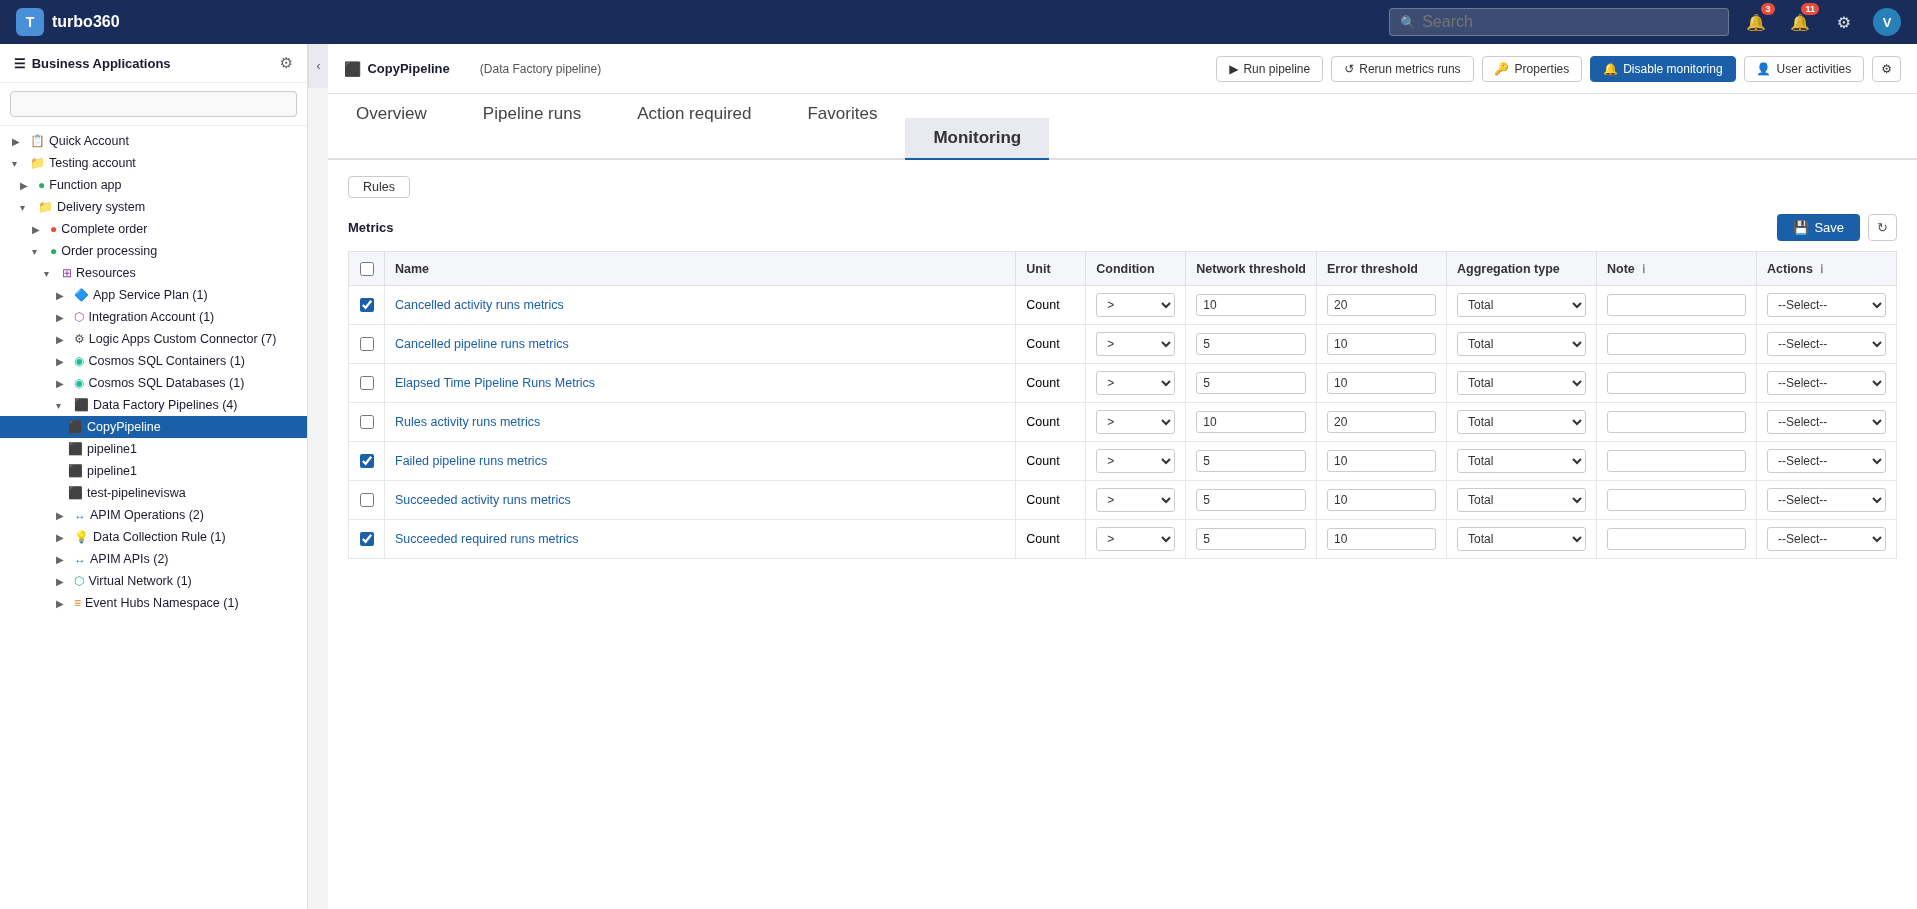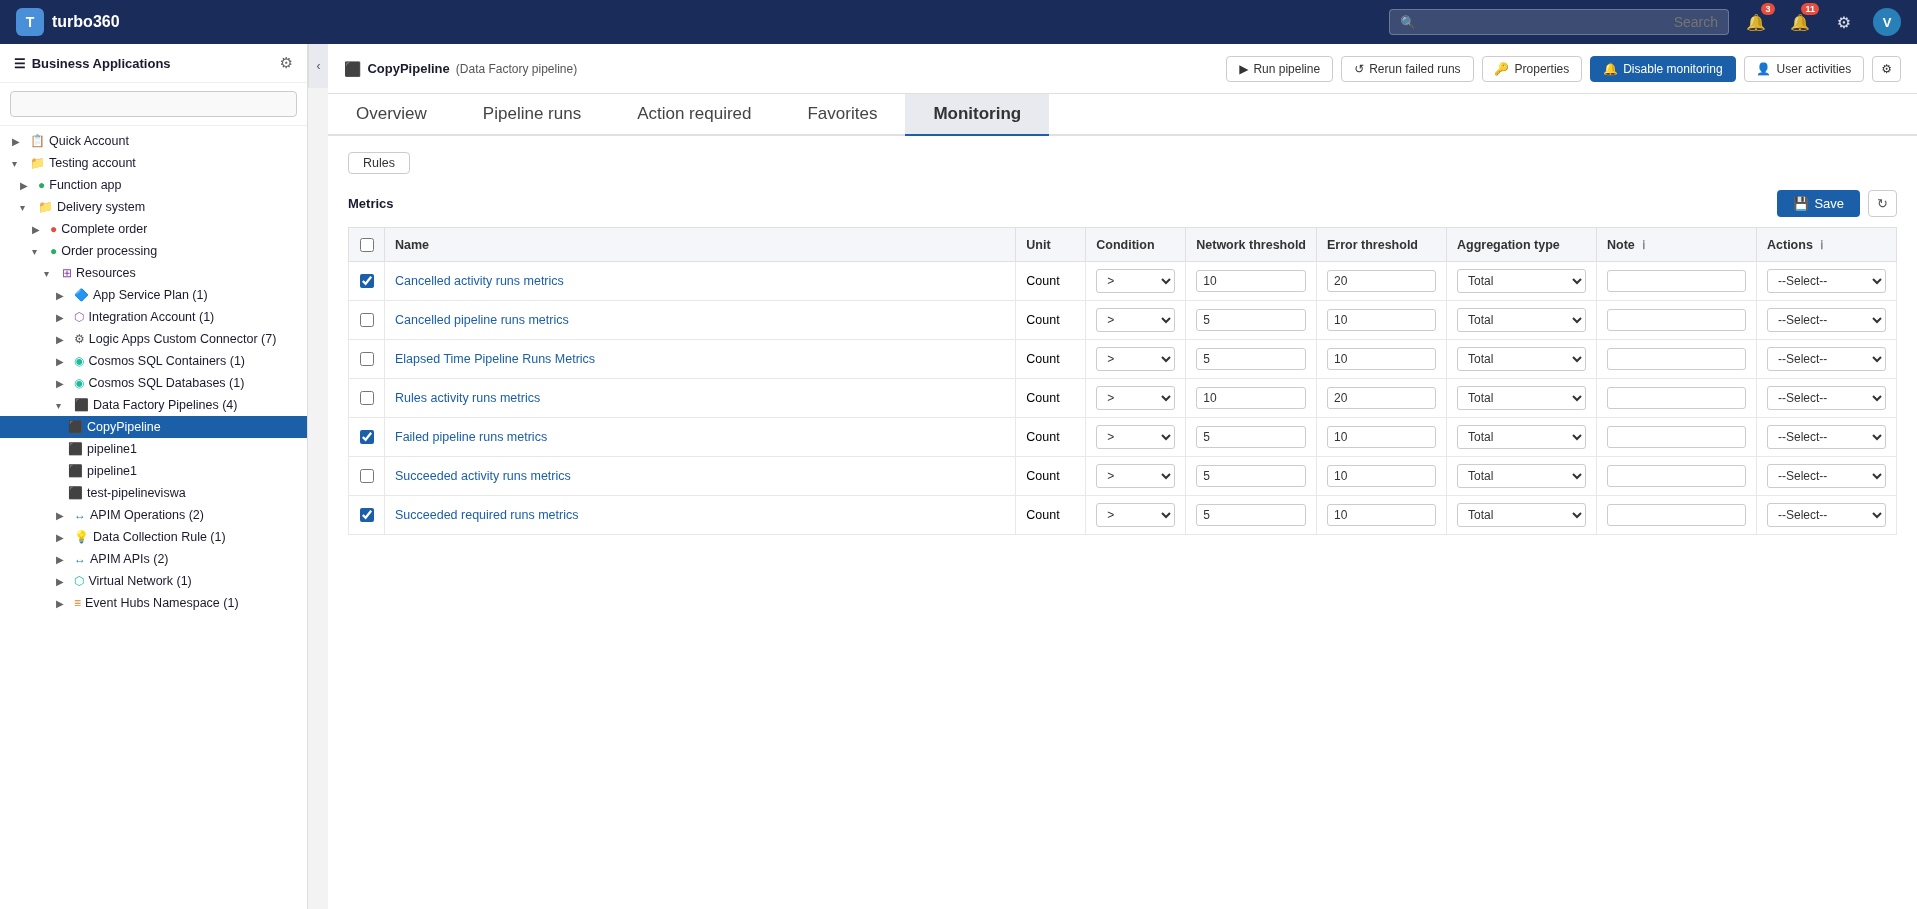--- a/index.html
+++ b/index.html
@@ -53,9 +53,8 @@
       border: none;
       outline: none;
       color: rgba(255,255,255,0.8);
-      font-size: 14px;
+      font-size: 16px;
       width: 100%;
-      text-align: right;
     }
     .topnav-icons {
       display: flex;

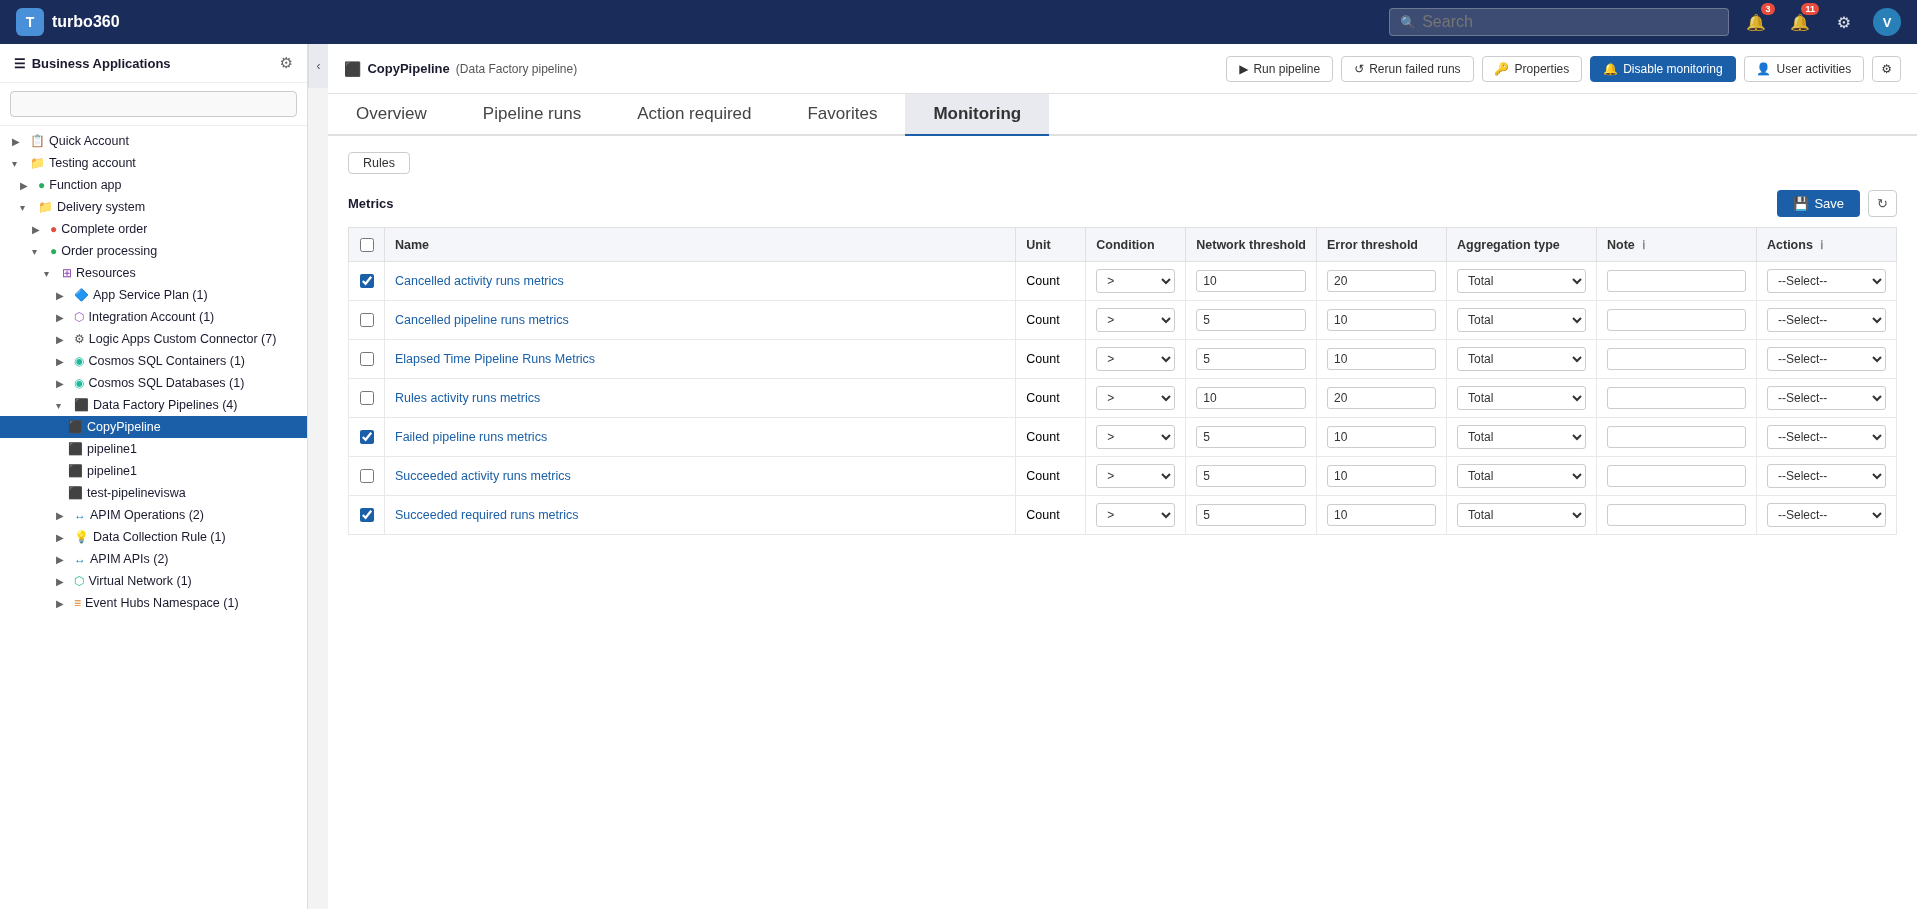--- a/index.html
+++ b/index.html
@@ -248,6 +248,7 @@
       font-weight: 400;
       color: #555;
       font-size: 12px;
+      margin-left: 24px;
     }
     .header-spacer { flex: 1; }
     .header-actions {

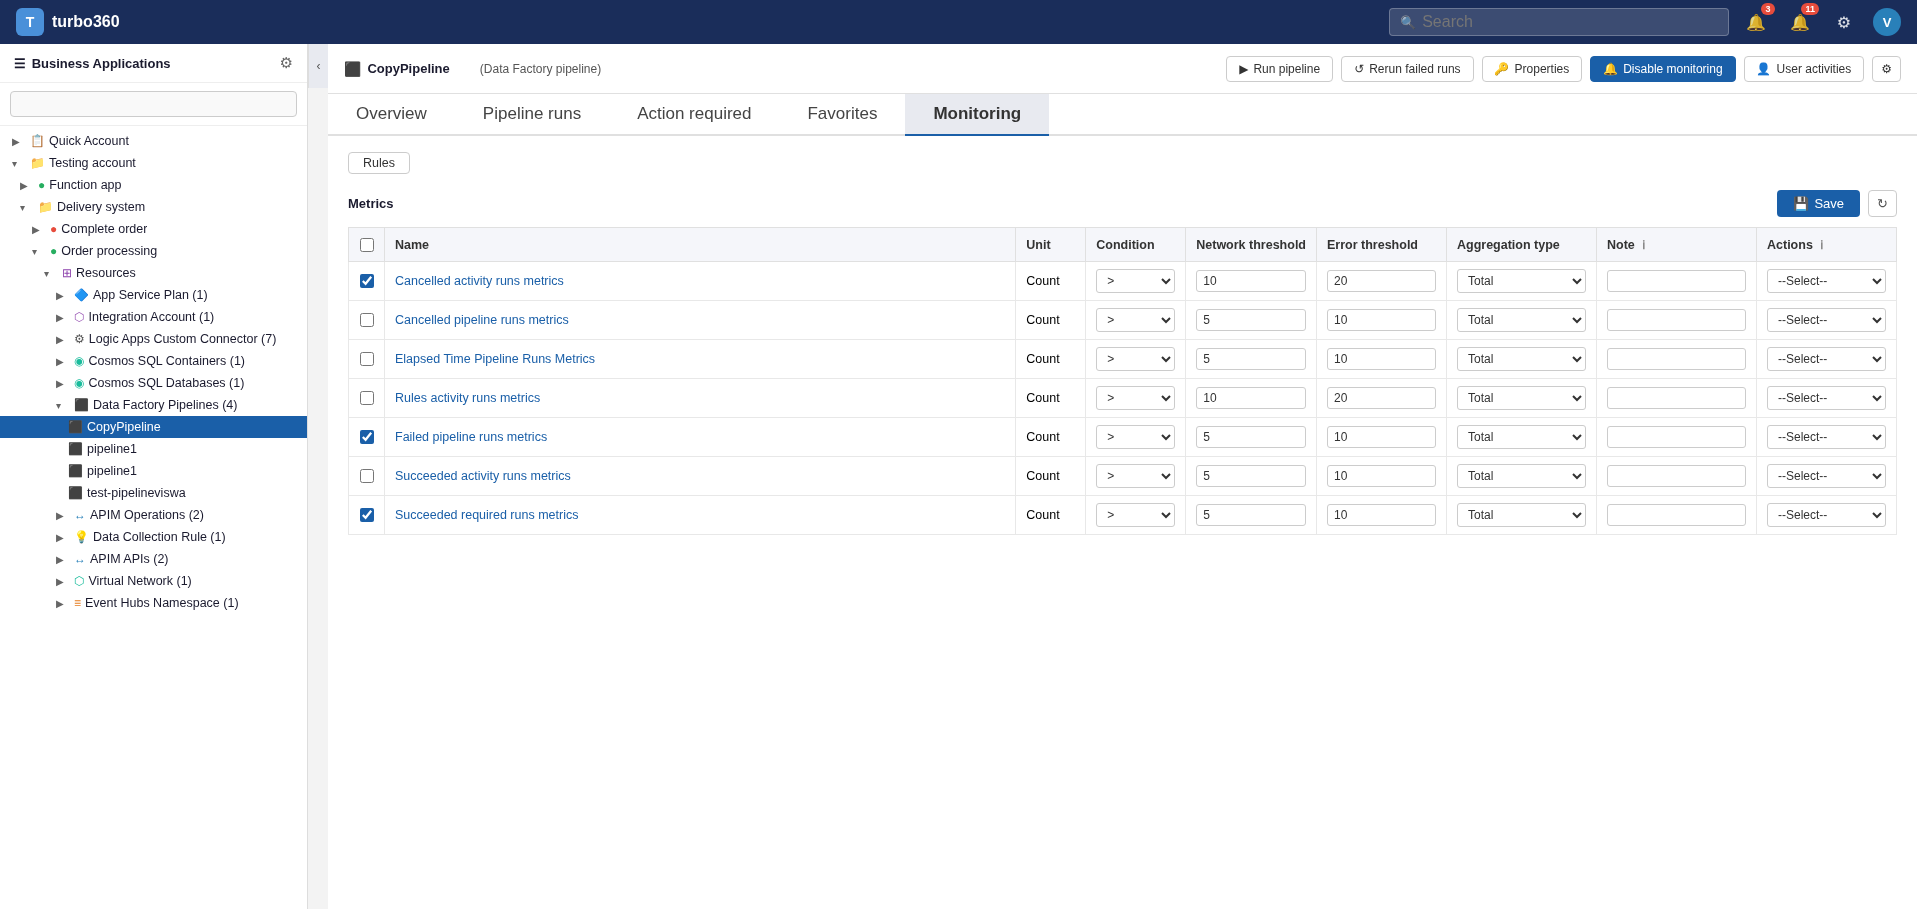--- a/index.html
+++ b/index.html
@@ -624,7 +624,7 @@
         </button>
         <button class="action-btn">
           <span class="action-btn-icon">↺</span>
-          <span>Rerun failed runs</span>
+          <span>Rerun metrics runs</span>
         </button>
         <button class="action-btn">
           <span class="action-btn-icon">🔑</span>

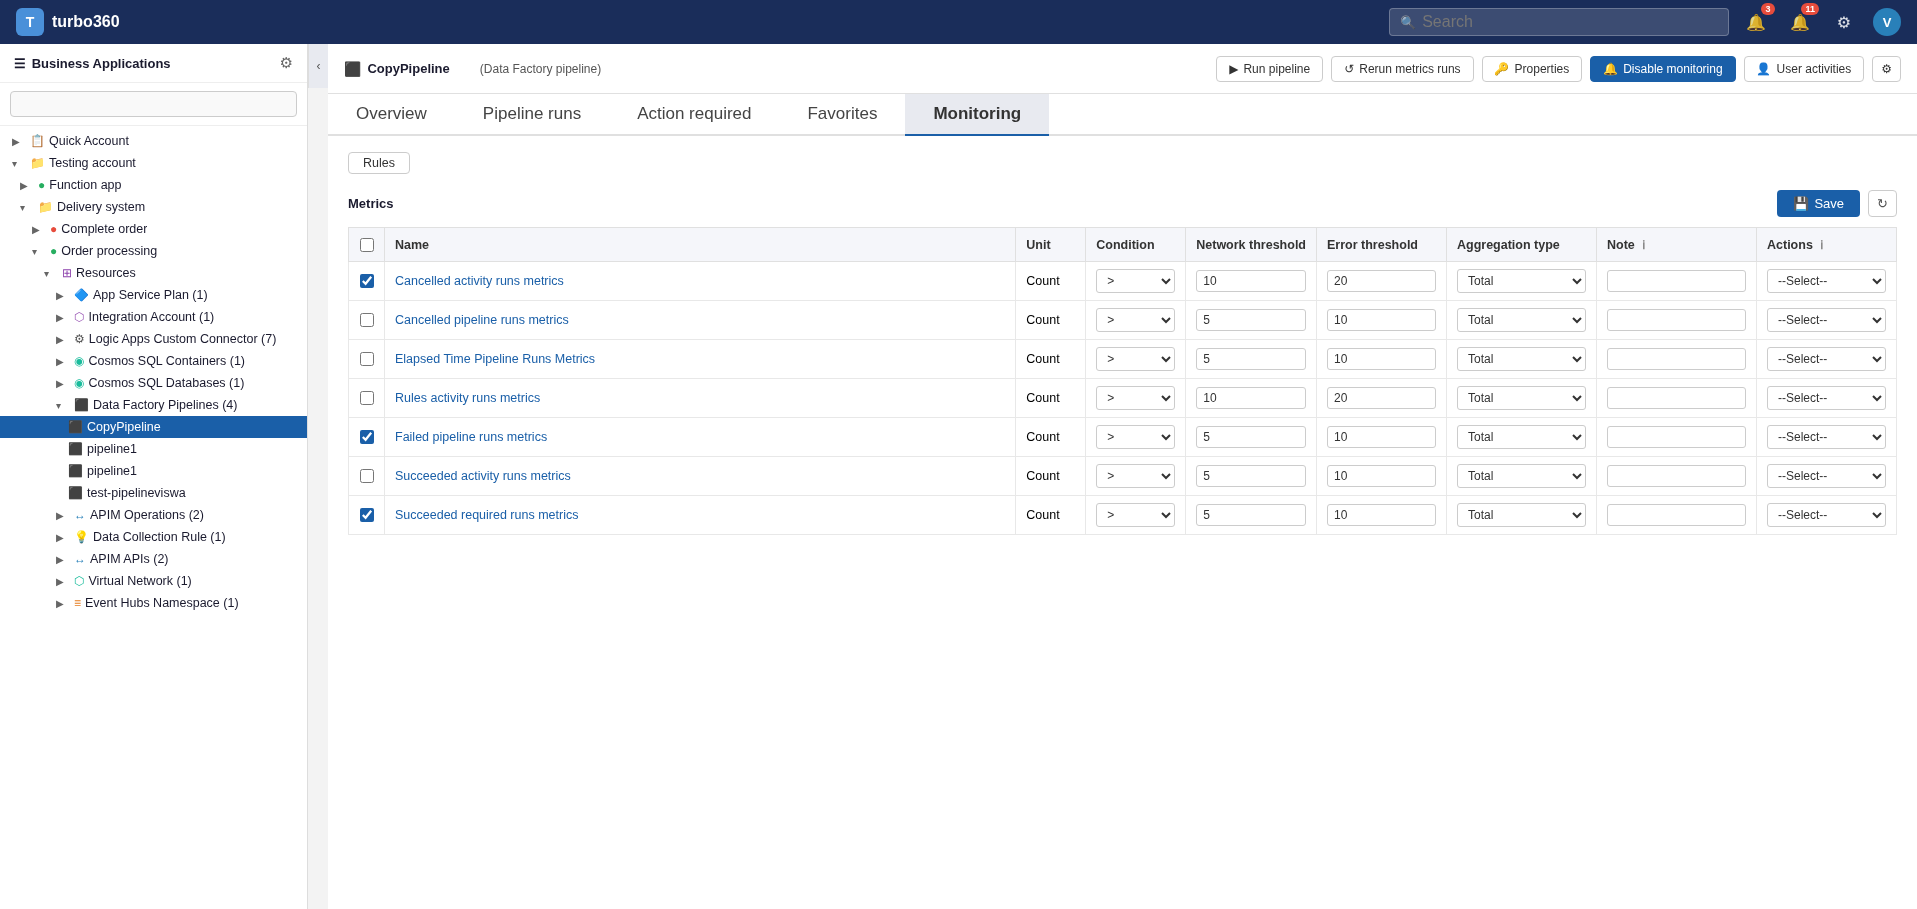--- a/index.html
+++ b/index.html
@@ -296,6 +296,7 @@
       color: #1a5fa8;
       font-weight: 600;
       border-bottom-color: #1a5fa8;
+      margin-top: 24px;
     }
     .tab-item.tab-highlight {
       background: #e8eaf0;

